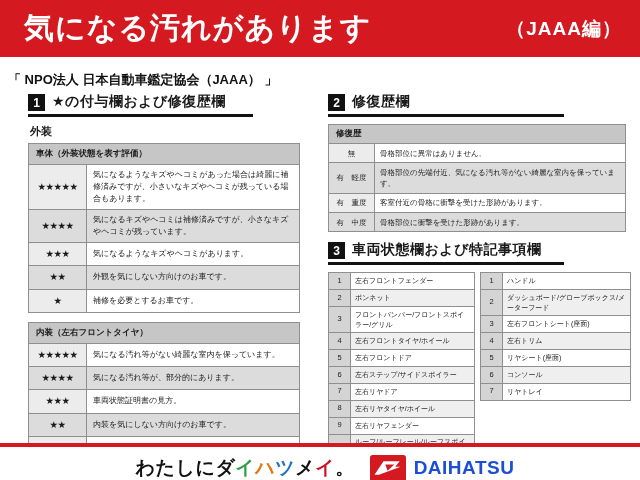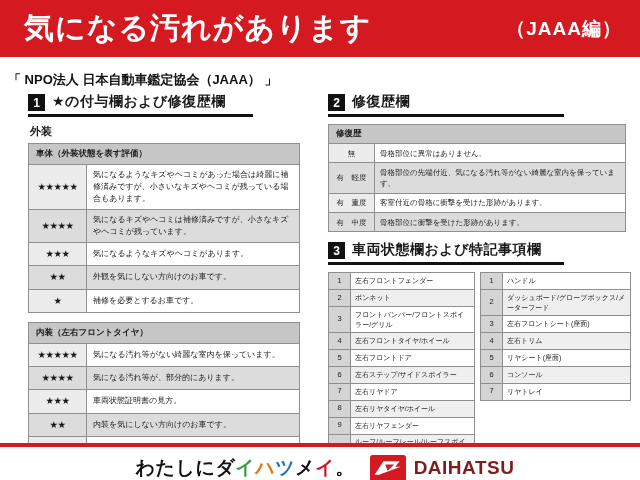--- a/index.html
+++ b/index.html
@@ -78,7 +78,7 @@
   .slogan { font-size:19px; font-weight:800; letter-spacing:0.5px; }
   .brand-lockup { display:flex; align-items:center; gap:7px; }
   .brand-mark { width:38px; height:27px; display:block; }
-  .brand-name { color:#7f1d1d; font-size:19px; font-weight:800; letter-spacing:0.5px; }
+  .brand-name { color:#1d4ed8; font-size:19px; font-weight:800; letter-spacing:0.5px; }
 </style>
 </head>
 <body>

